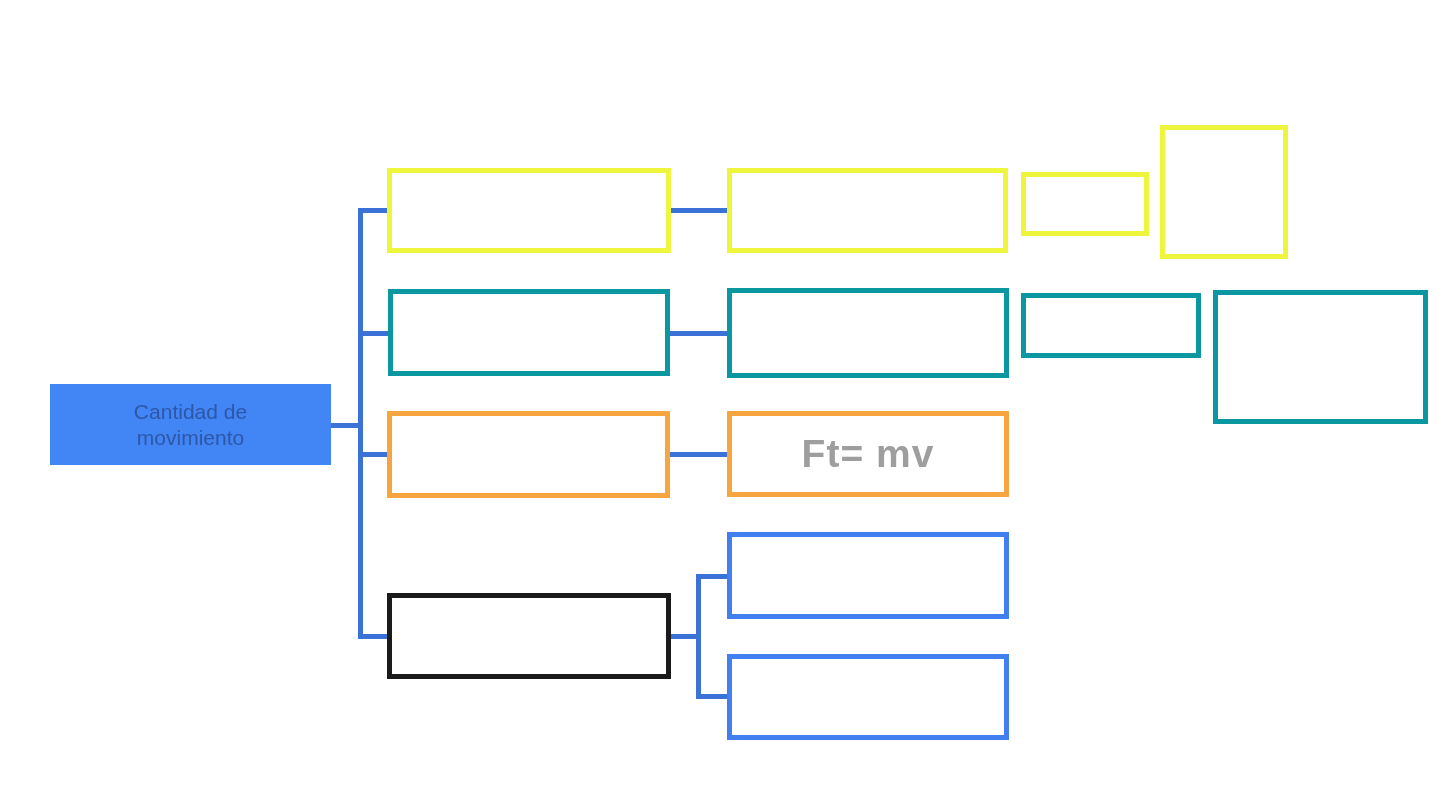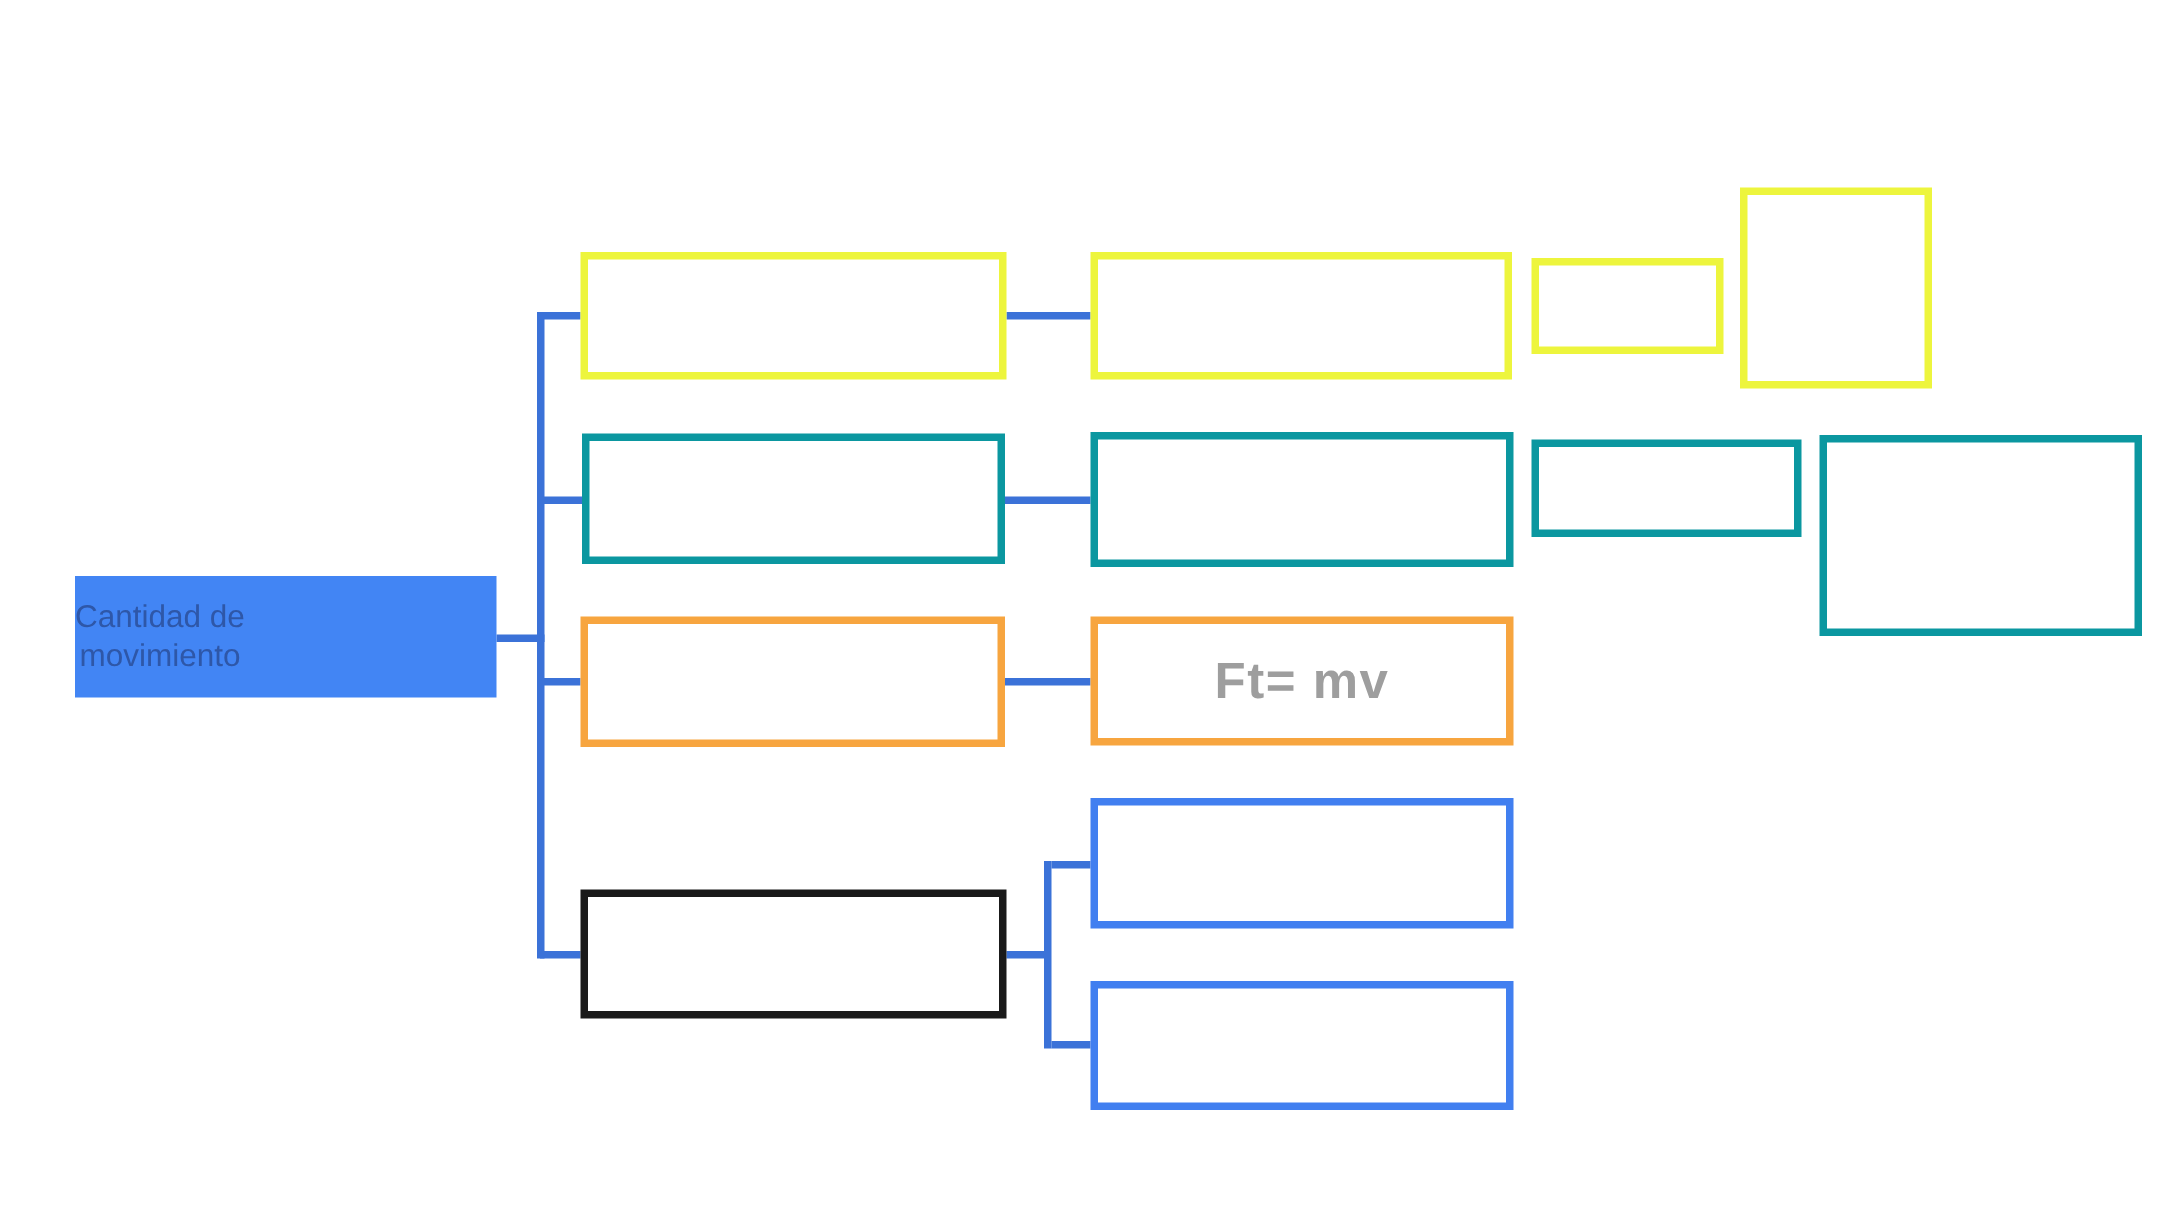--- a/index.html
+++ b/index.html
@@ -25,7 +25,7 @@
     position: absolute;
     display: flex;
     align-items: center;
-    justify-content: flex-start;
+    justify-content: center;
     text-align: center;
     font-size: 21px;
     line-height: 26px;

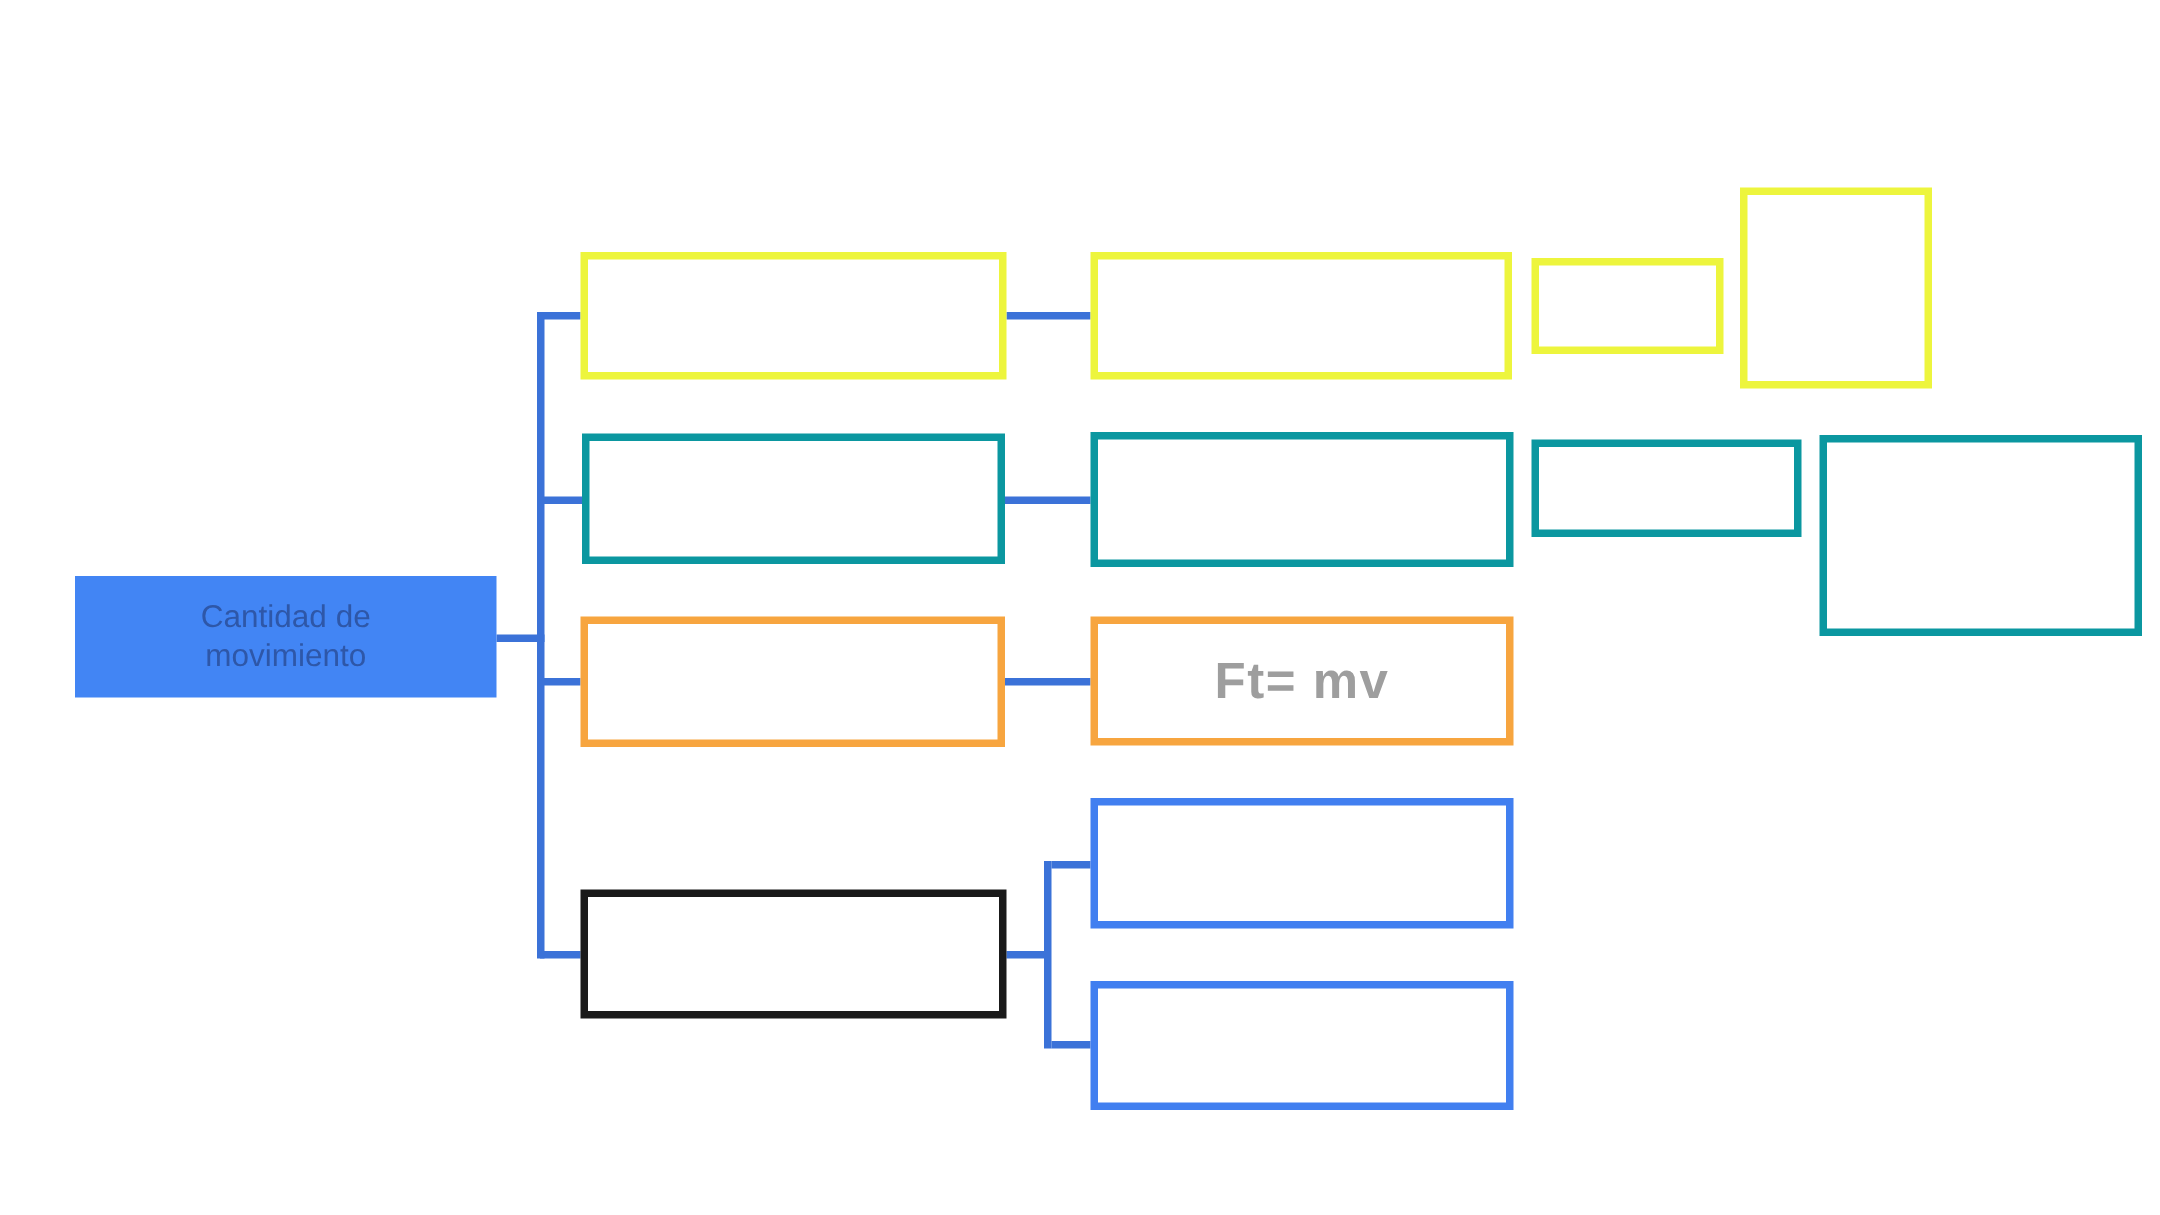--- a/index.html
+++ b/index.html
@@ -34,7 +34,7 @@
   .node-root .root-label { white-space: pre-line; }
   .formula-label {
     font-weight: bold;
-    font-size: 34px;
+    font-size: 39px;
     letter-spacing: 1px;
     white-space: nowrap;
   }

